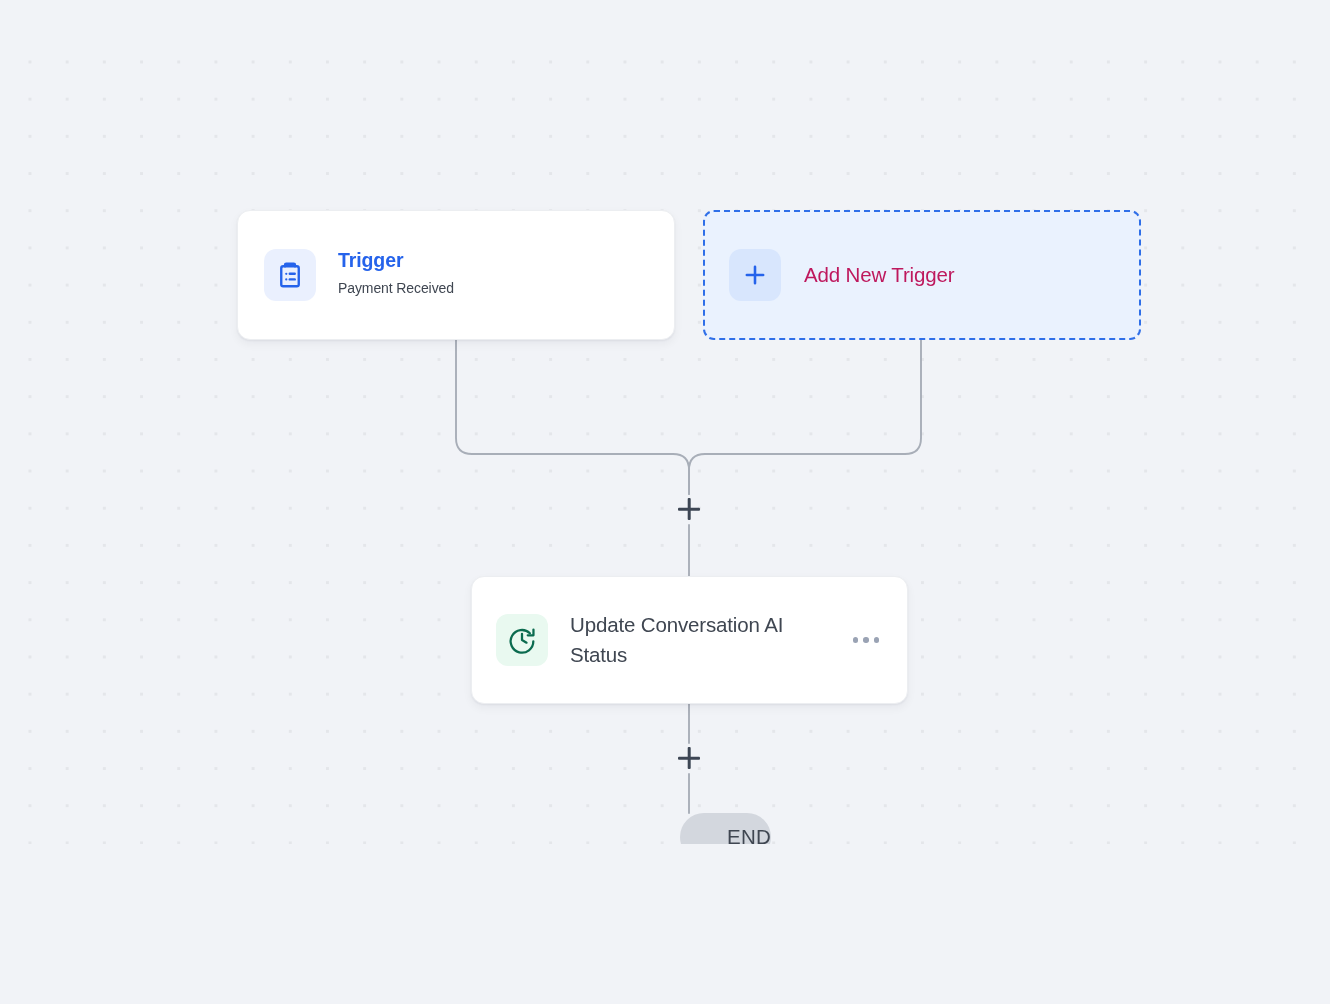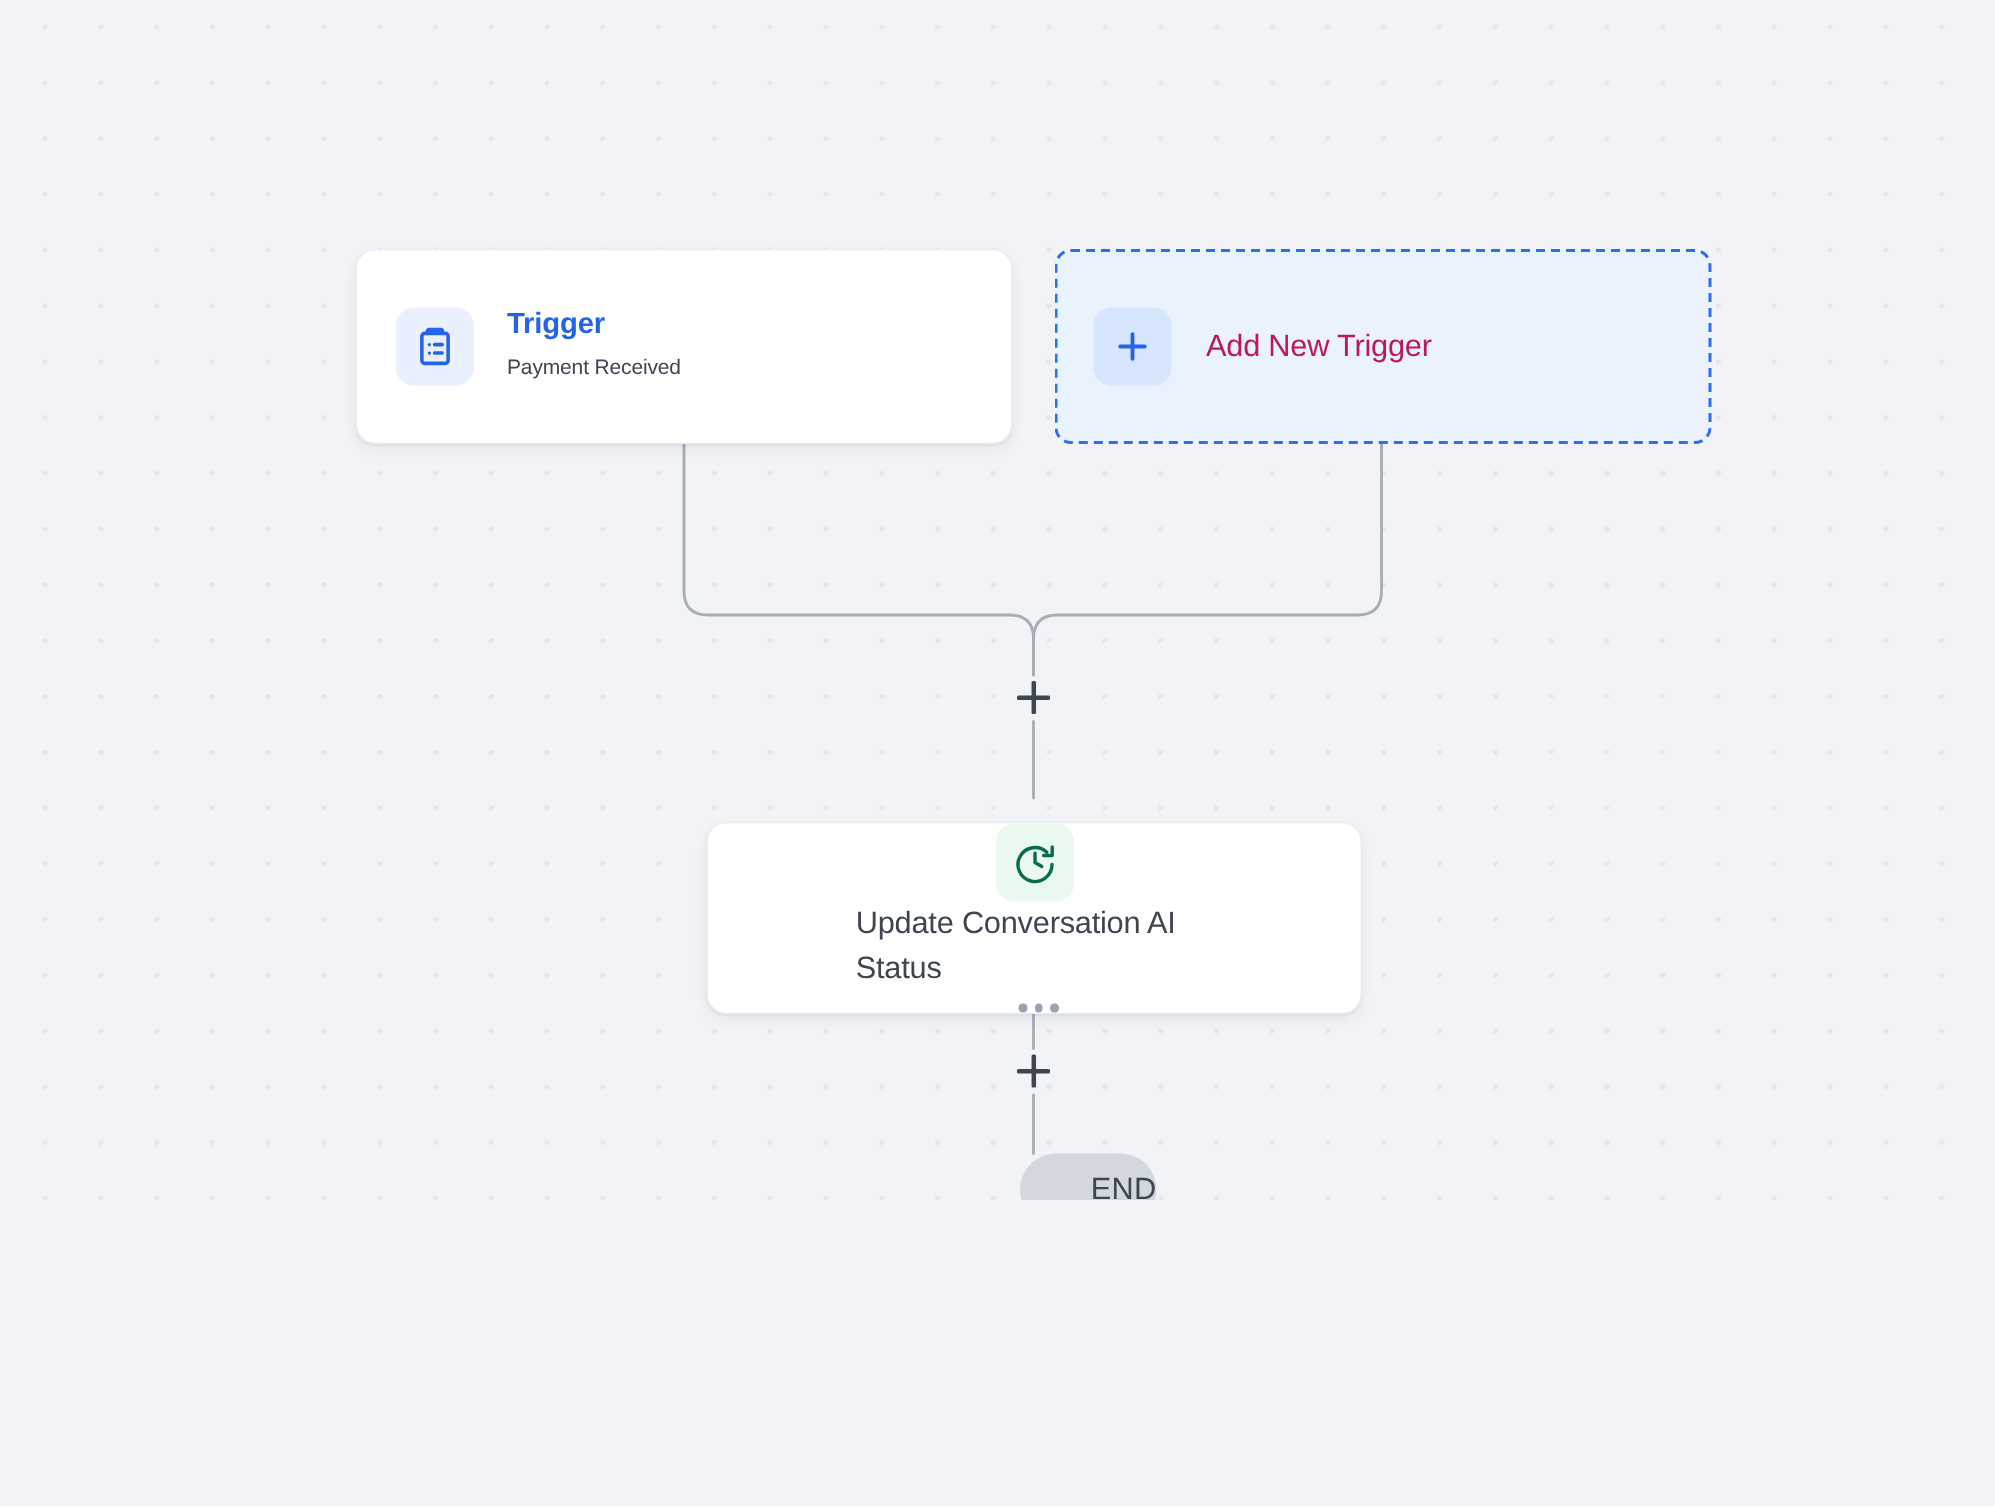--- a/index.html
+++ b/index.html
@@ -24,6 +24,7 @@
     background-size: 37.2px 37.2px;
     background-position: 28.5px 16.5px;
     overflow: hidden;
+    margin-top: 44px;
   }
 
   

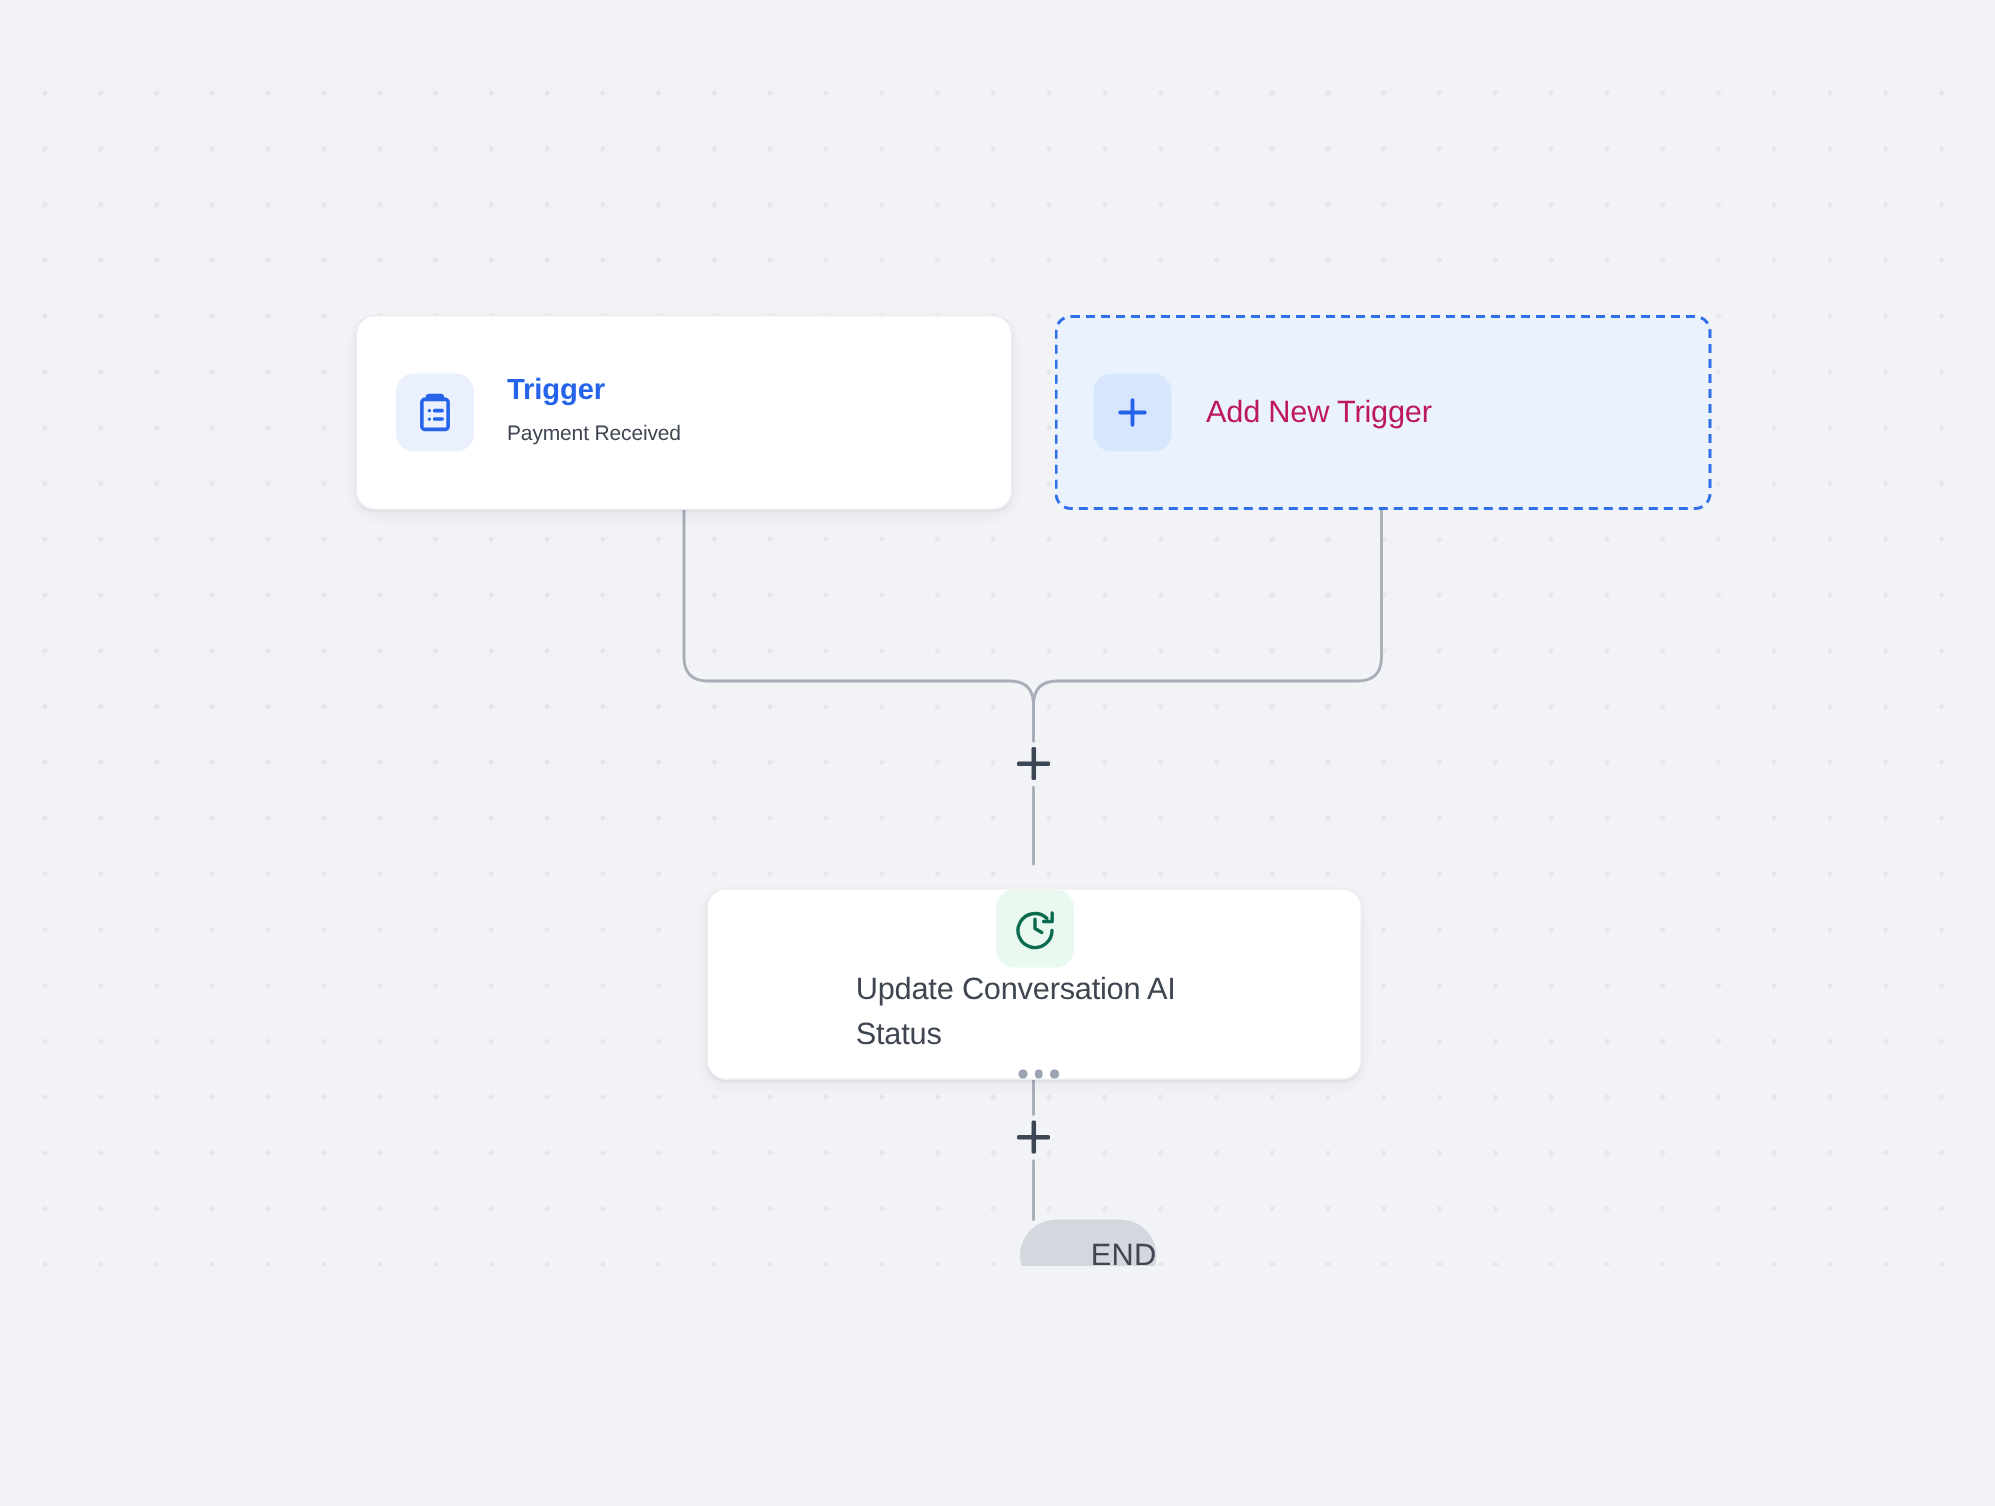--- a/index.html
+++ b/index.html
@@ -126,11 +126,10 @@
   
   #action-node {
     left: 471px;
-    top: 548px;
+    top: 532px;
     width: 437px;
     height: 128px;
     padding: 0 24px;
-    flex-direction: column;
   }
   #action-node .node-text {
     flex: 1 1 auto;

